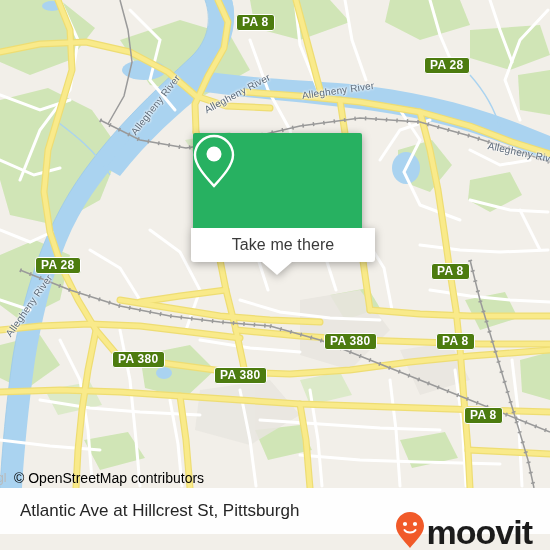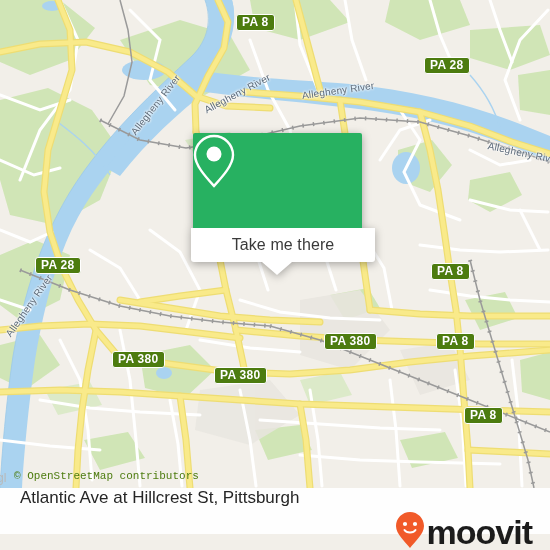--- a/index.html
+++ b/index.html
@@ -90,8 +90,8 @@
   
   .attrib{
     position:absolute;left:14px;top:470px;
-    font-size:11px;color:#4d7c0f;
-    font-family:Liberation Mono, monospace;
+    font-size:14px;color:#000000;
+    font-family:Liberation Sans, sans-serif;
     white-space:nowrap;
   }
   .attrib-ghost{

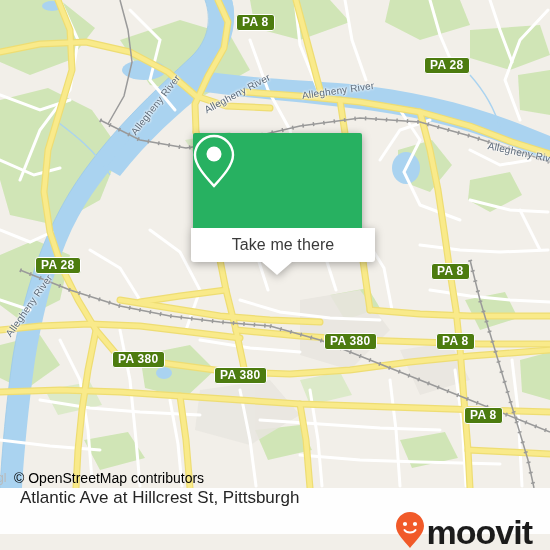--- a/index.html
+++ b/index.html
@@ -105,7 +105,7 @@
     position:absolute;left:0;top:488px;
     width:550px;height:46px;
     background:rgba(255,255,255,.93);
-    display:flex;
+    display:flex;align-items:center;
   }
   .footer-title{
     margin-left:20px;

